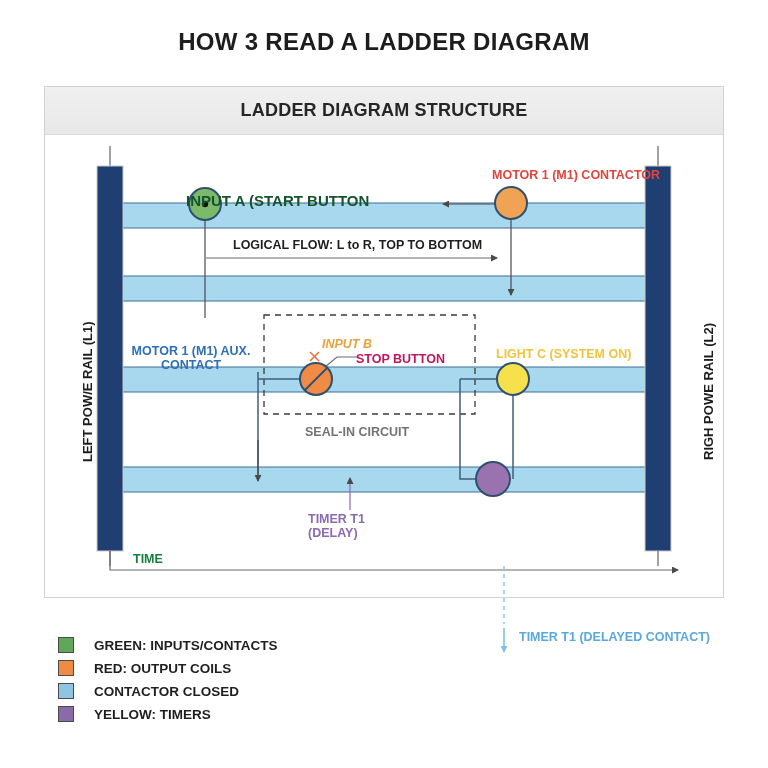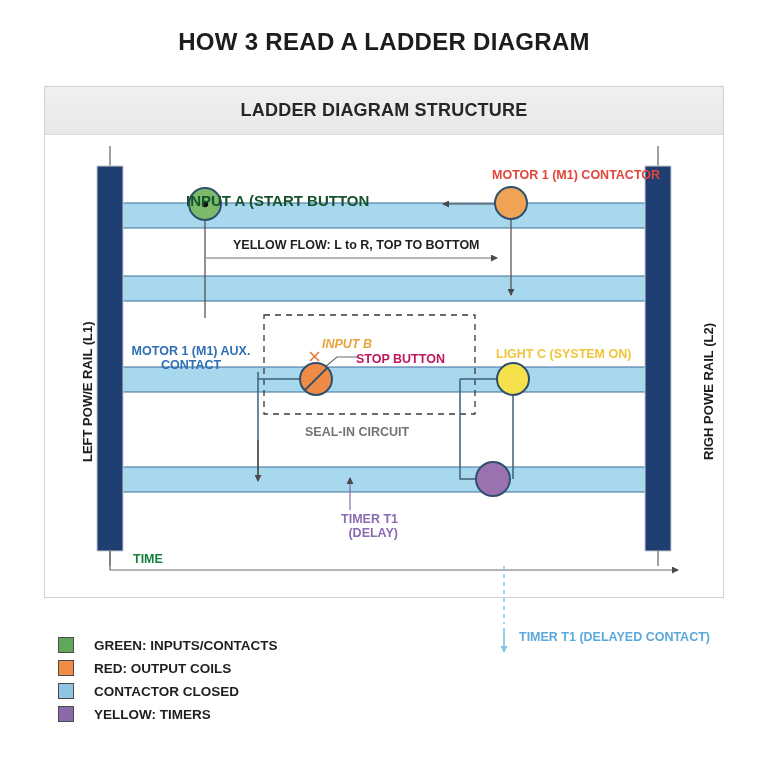--- a/index.html
+++ b/index.html
@@ -254,7 +254,7 @@
 
   <div class="lbl lbl-motor1">MOTOR 1 (M1) CONTACTOR</div>
 
-  <div class="lbl lbl-flow">YELLOW FLOW: L to R, TOP TO BOTTOM</div>
+  <div class="lbl lbl-flow">LOGICAL FLOW: L to R, TOP TO BOTTOM</div>
 
   <div class="lbl lbl-aux">
     <span>MOTOR 1 (M1) AUX.</span><br>

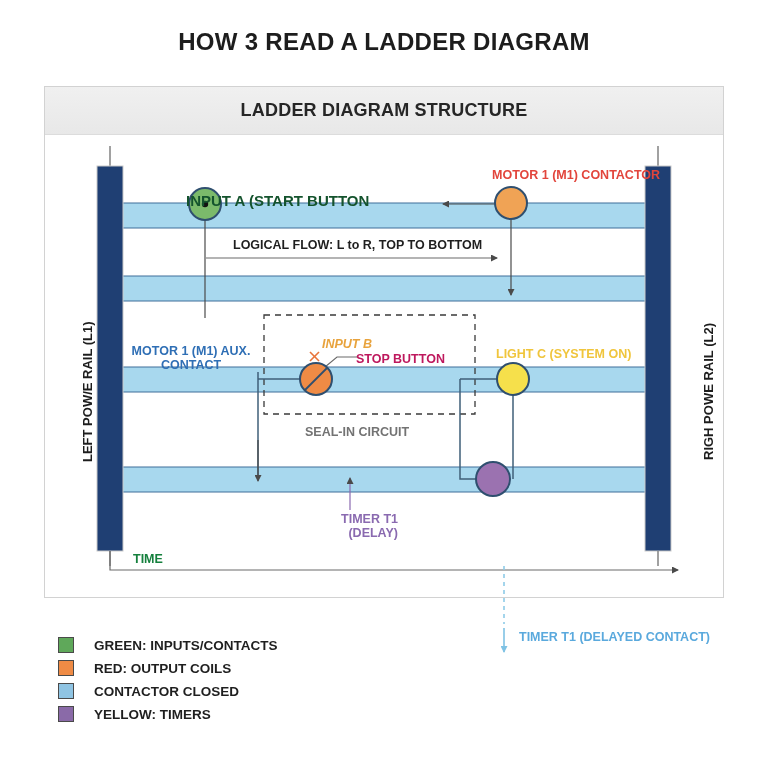--- a/index.html
+++ b/index.html
@@ -94,7 +94,7 @@
   .lbl-lightc    { left: 496px; top: 347px; font-size: 12.5px; color: #f0c53c; }
   .lbl-sealin    { left: 305px; top: 425px; font-size: 12.5px; color: #737373; }
   .lbl-timer     { left: 308px; top: 512px; font-size: 12.5px; color: #8a6ab0;
-                   text-align: right; width: 90px; }
+                   text-align: left; width: 90px; }
   .lbl-time      { left: 133px; top: 552px; font-size: 12.5px; color: #15803d; }
   .lbl-timerdelay{ left: 519px; top: 630px; font-size: 12.5px; color: #5aa9dd; text-align: center; }
 

